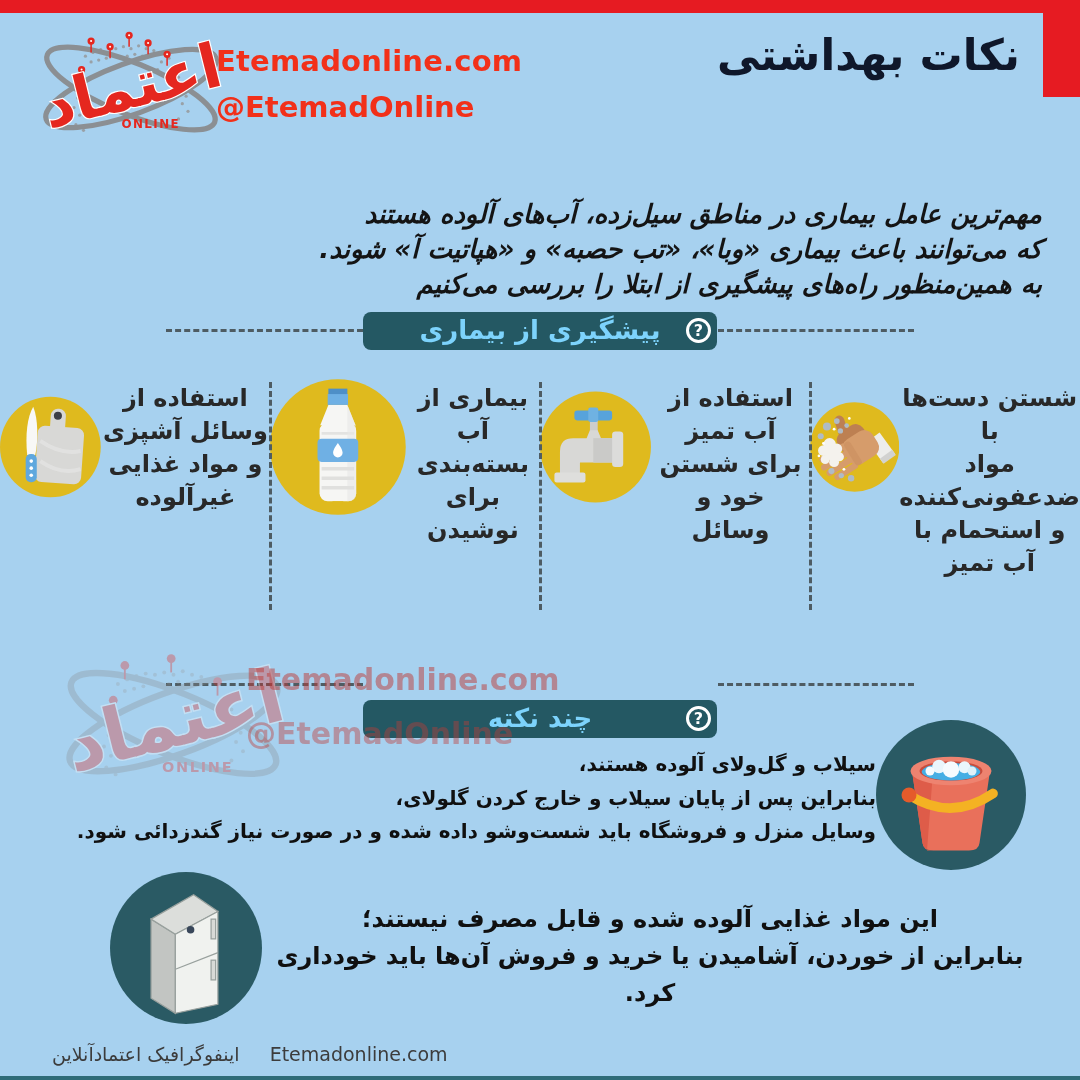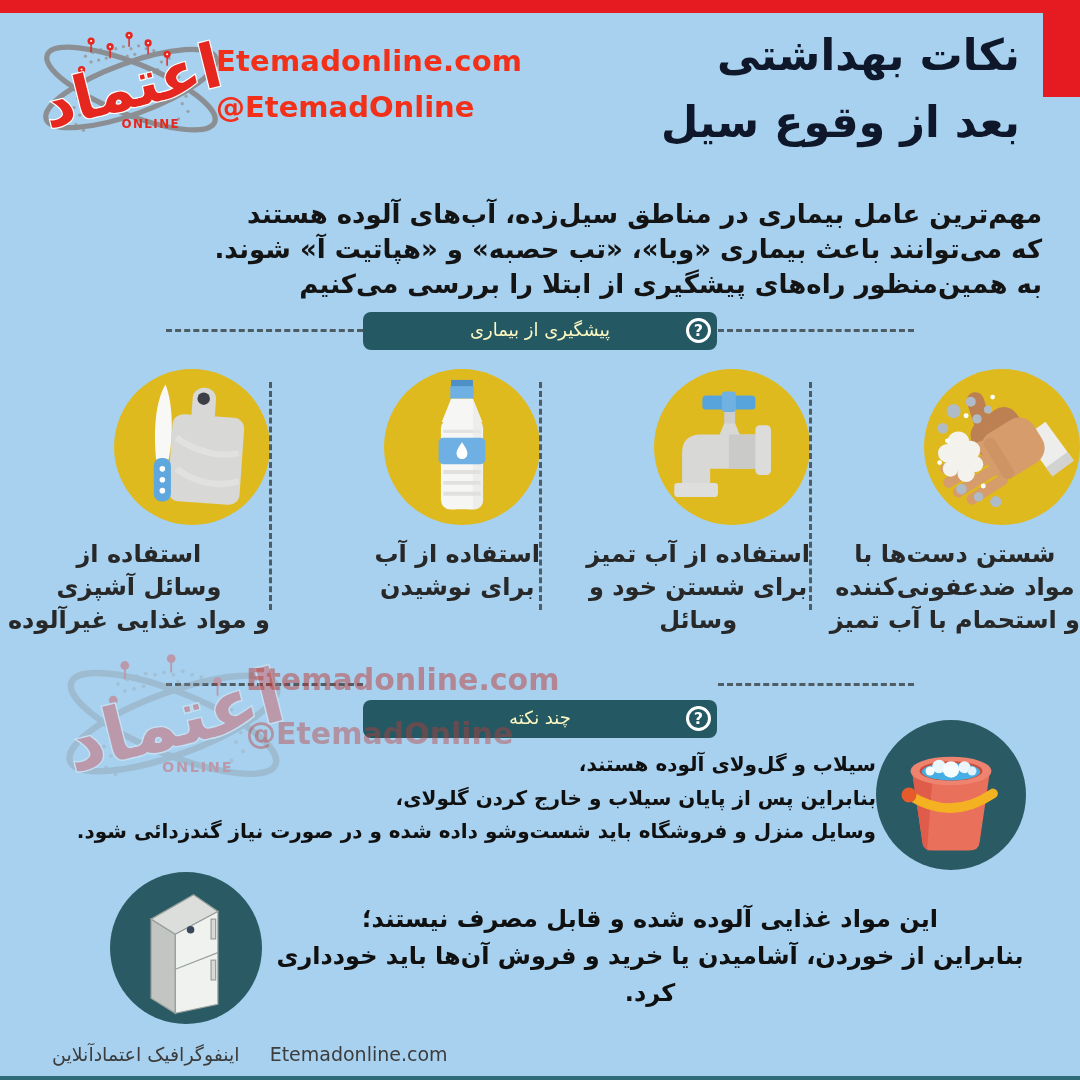--- a/index.html
+++ b/index.html
@@ -139,7 +139,6 @@
 
   <div class="title-block" dir="rtl">
     <div>نکات بهداشتی</div>
-    <div>بعد از وقوع سیل</div>
   </div>
 
   <div class="intro-block" dir="rtl">

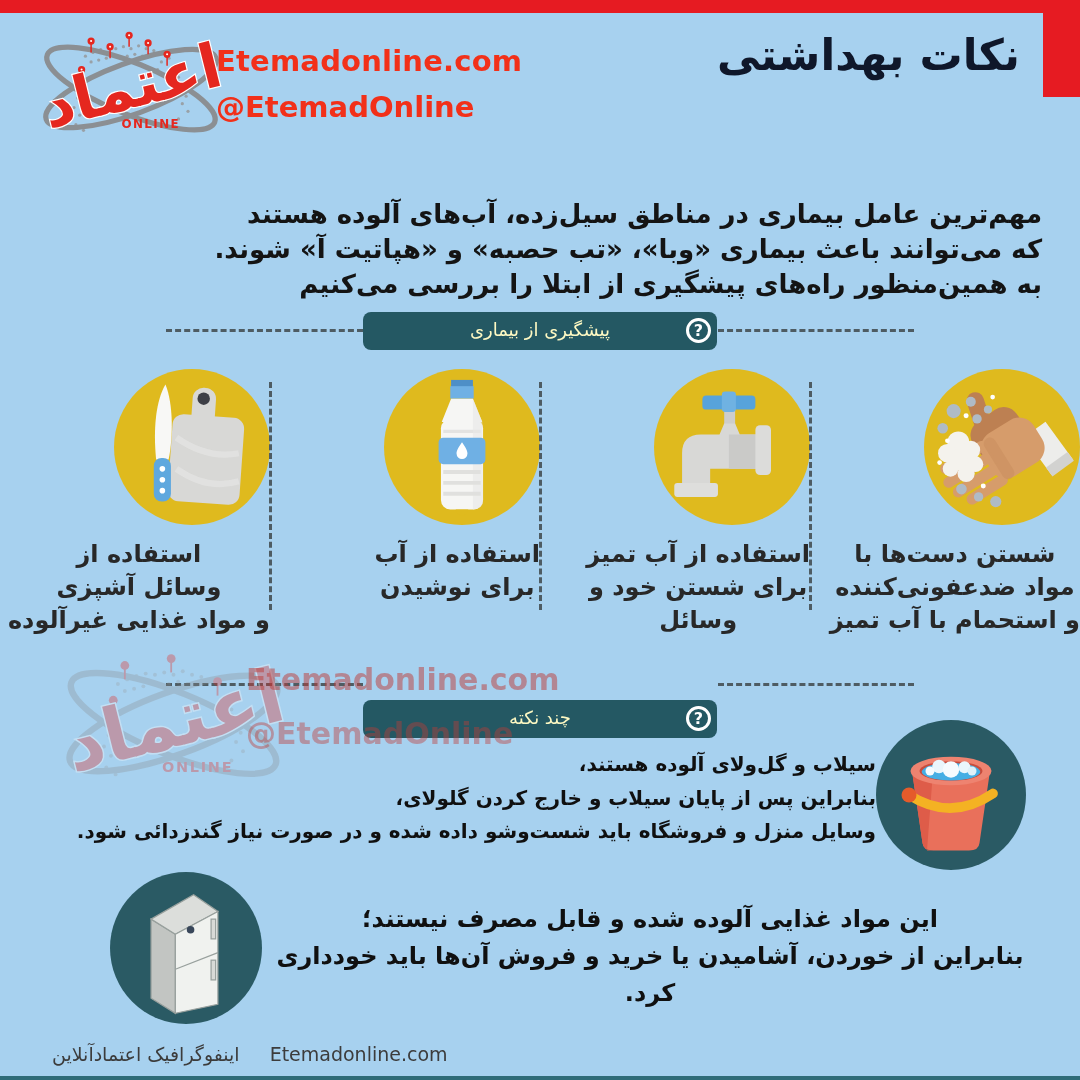--- a/index.html
+++ b/index.html
@@ -17,7 +17,7 @@
                font-size:43px;font-weight:bold;color:#0f172a;line-height:67px;}
   
   .intro-block{position:absolute;right:38px;top:197px;text-align:right;
-               font-size:26px;font-weight:bold;color:#141414;line-height:35px;}
+               font-size:26px;font-weight:bold;color:#141414;line-height:35px;font-style:italic;}
   
   .section-bar{position:absolute;left:363px;width:354px;height:38px;background:#245863;
                border-radius:8px;display:flex;align-items:center;justify-content:center;}

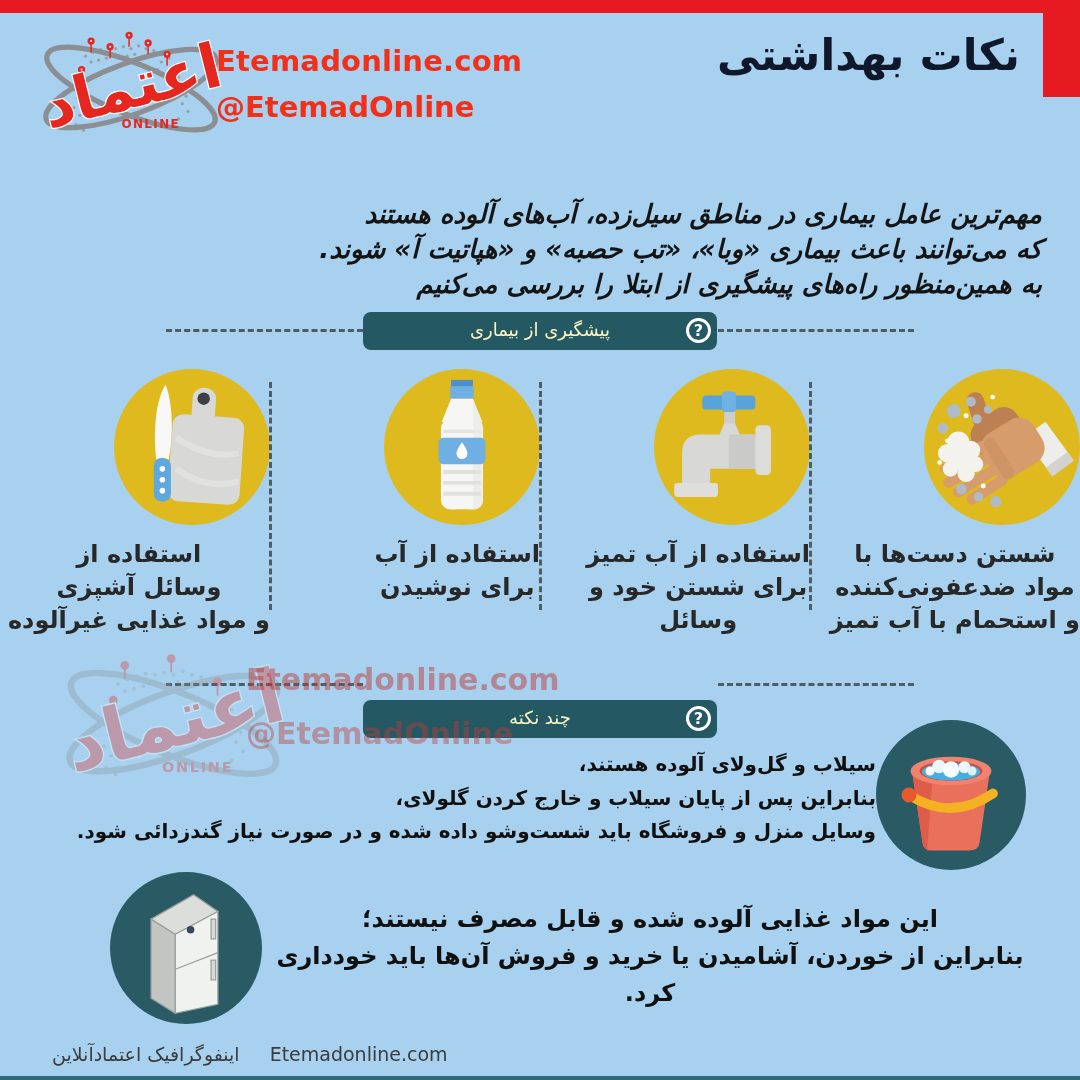--- a/index.html
+++ b/index.html
@@ -21,7 +21,7 @@
   
   .section-bar{position:absolute;left:363px;width:354px;height:38px;background:#245863;
                border-radius:8px;display:flex;align-items:center;justify-content:center;}
-  .bar-label{color:#fef9c3;font-size:18px;font-weight:normal;padding-bottom:3px;}
+  .bar-label{color:#7dd3fc;font-size:26px;font-weight:bold;padding-bottom:3px;}
   .help-badge{position:absolute;right:6px;top:6px;width:25px;height:25px;border:3px solid #fff;
               border-radius:50%;color:#fff;font-size:16px;font-weight:bold;
               display:flex;align-items:center;justify-content:center;box-sizing:border-box;}

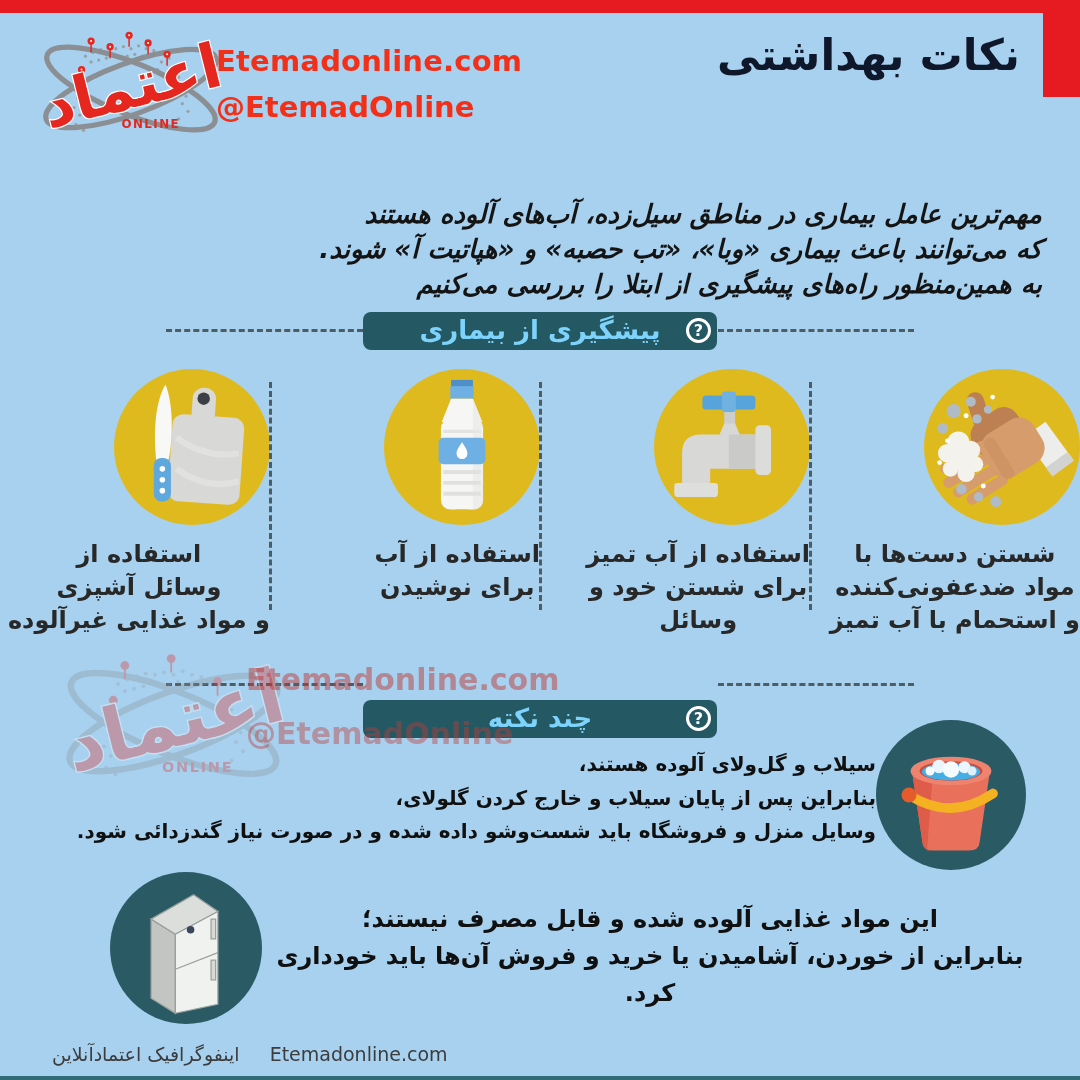--- a/index.html
+++ b/index.html
@@ -29,7 +29,7 @@
   .dash-v{position:absolute;width:0;border-left:3px dashed #4E5C63;top:382px;height:228px;}
   
   .items-row{position:absolute;left:0;top:369px;width:1080px;display:flex;flex-direction:row-reverse;}
-  .p-item{width:270px;display:flex;flex-direction:column;align-items:flex-end;}
+  .p-item{width:270px;display:flex;flex-direction:row;align-items:flex-start;}
   .circle-icon{width:156px;height:156px;}
   .circle-icon svg{width:100%;height:100%;}
   .caption{margin-top:13px;font-size:24px;font-weight:bold;color:#282828;

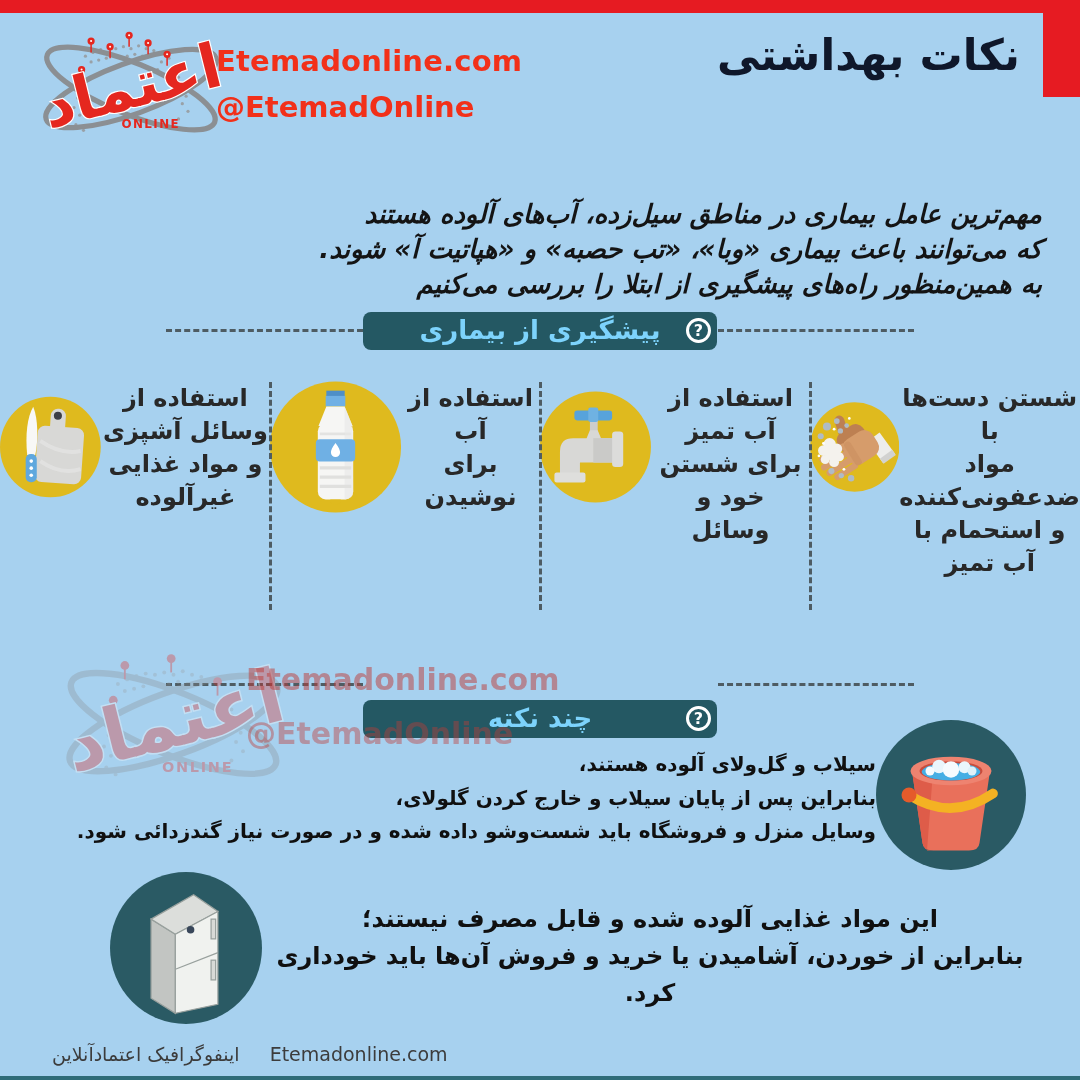--- a/index.html
+++ b/index.html
@@ -252,7 +252,7 @@
         </svg>
       </div>
       <div class="caption" dir="rtl">
-        <div>استفاده از آب</div>
+        <div>بیماری از آب</div>
         <div>برای نوشیدن</div>
       </div>
     </div>

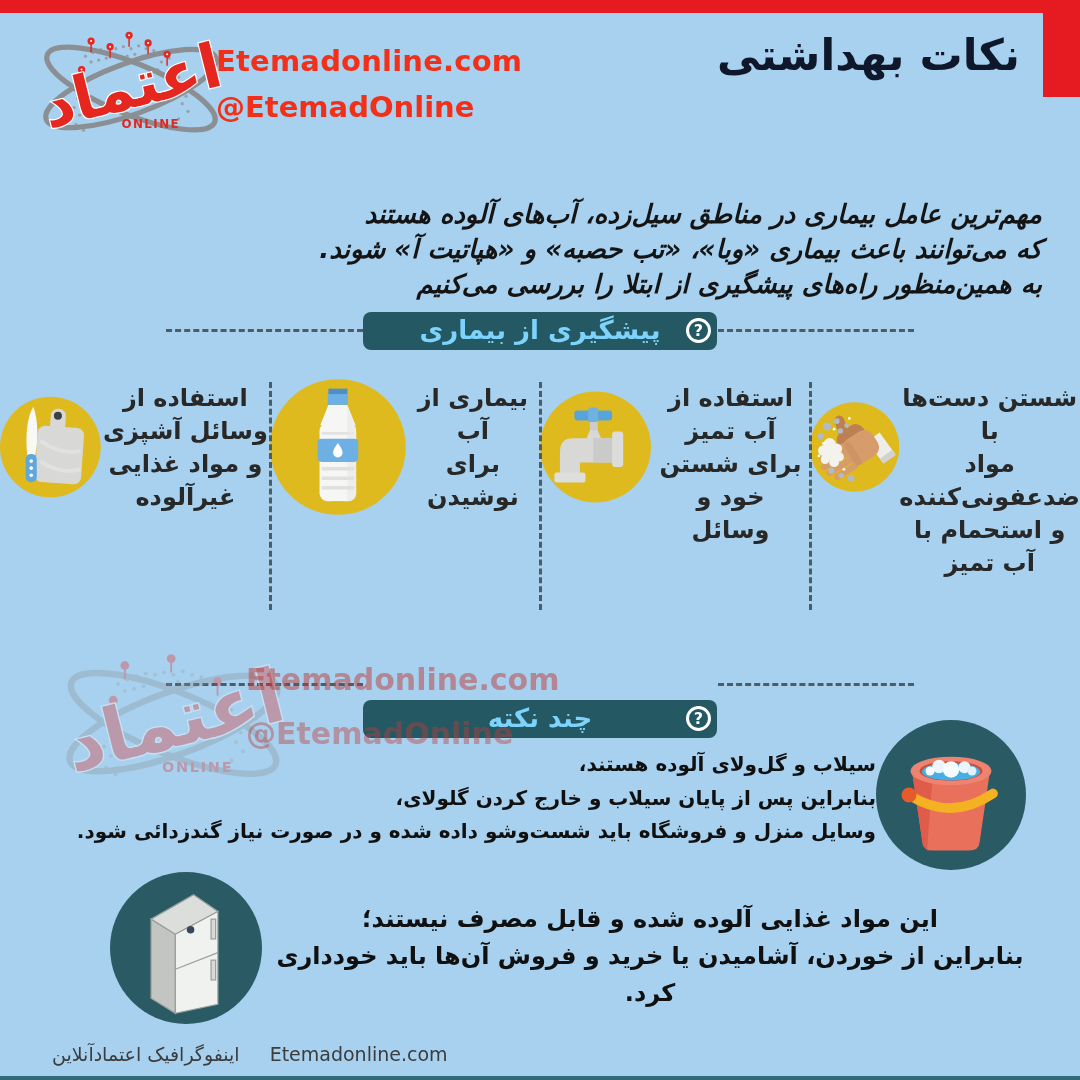--- a/index.html
+++ b/index.html
@@ -253,6 +253,7 @@
       </div>
       <div class="caption" dir="rtl">
         <div>بیماری از آب</div>
+        <div>بسته‌بندی</div>
         <div>برای نوشیدن</div>
       </div>
     </div>

